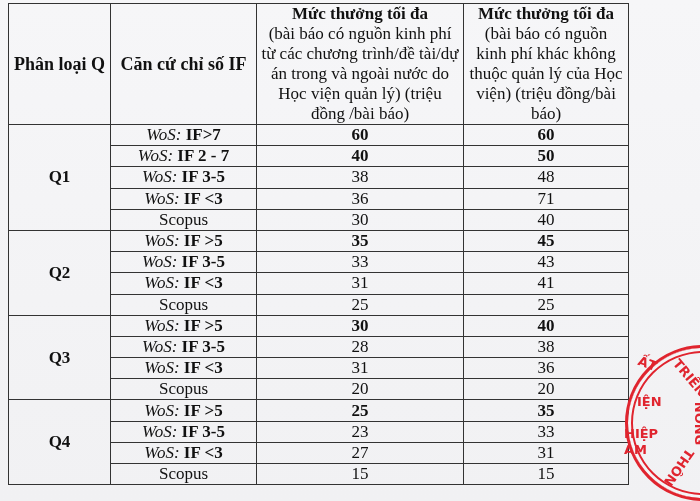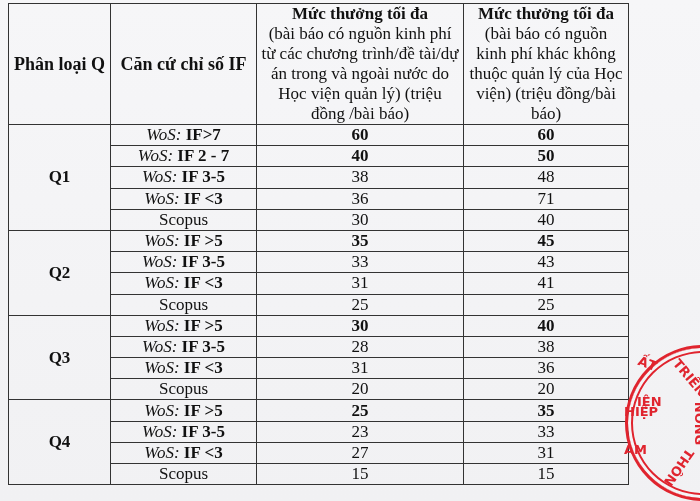--- a/index.html
+++ b/index.html
@@ -176,7 +176,7 @@
     <span style="left:10px;top:8px;transform:rotate(20deg);">ẤT</span>
     <span style="left:40px;top:22px;transform:rotate(50deg);">TRIỂN</span>
     <span style="left:-2px;top:46px;margin-left:11px;">IỆN</span>
-    <span style="left:-4px;top:56px;">HIỆP</span>
+    <span style="left:-4px;top:78px;">HIỆP</span>
     <span style="left:50px;top:68px;transform:rotate(90deg);">NÔNG</span>
     <span style="left:-4px;top:94px;">AM</span>
     <span style="left:30px;top:112px;transform:rotate(125deg);">THÔN</span>

